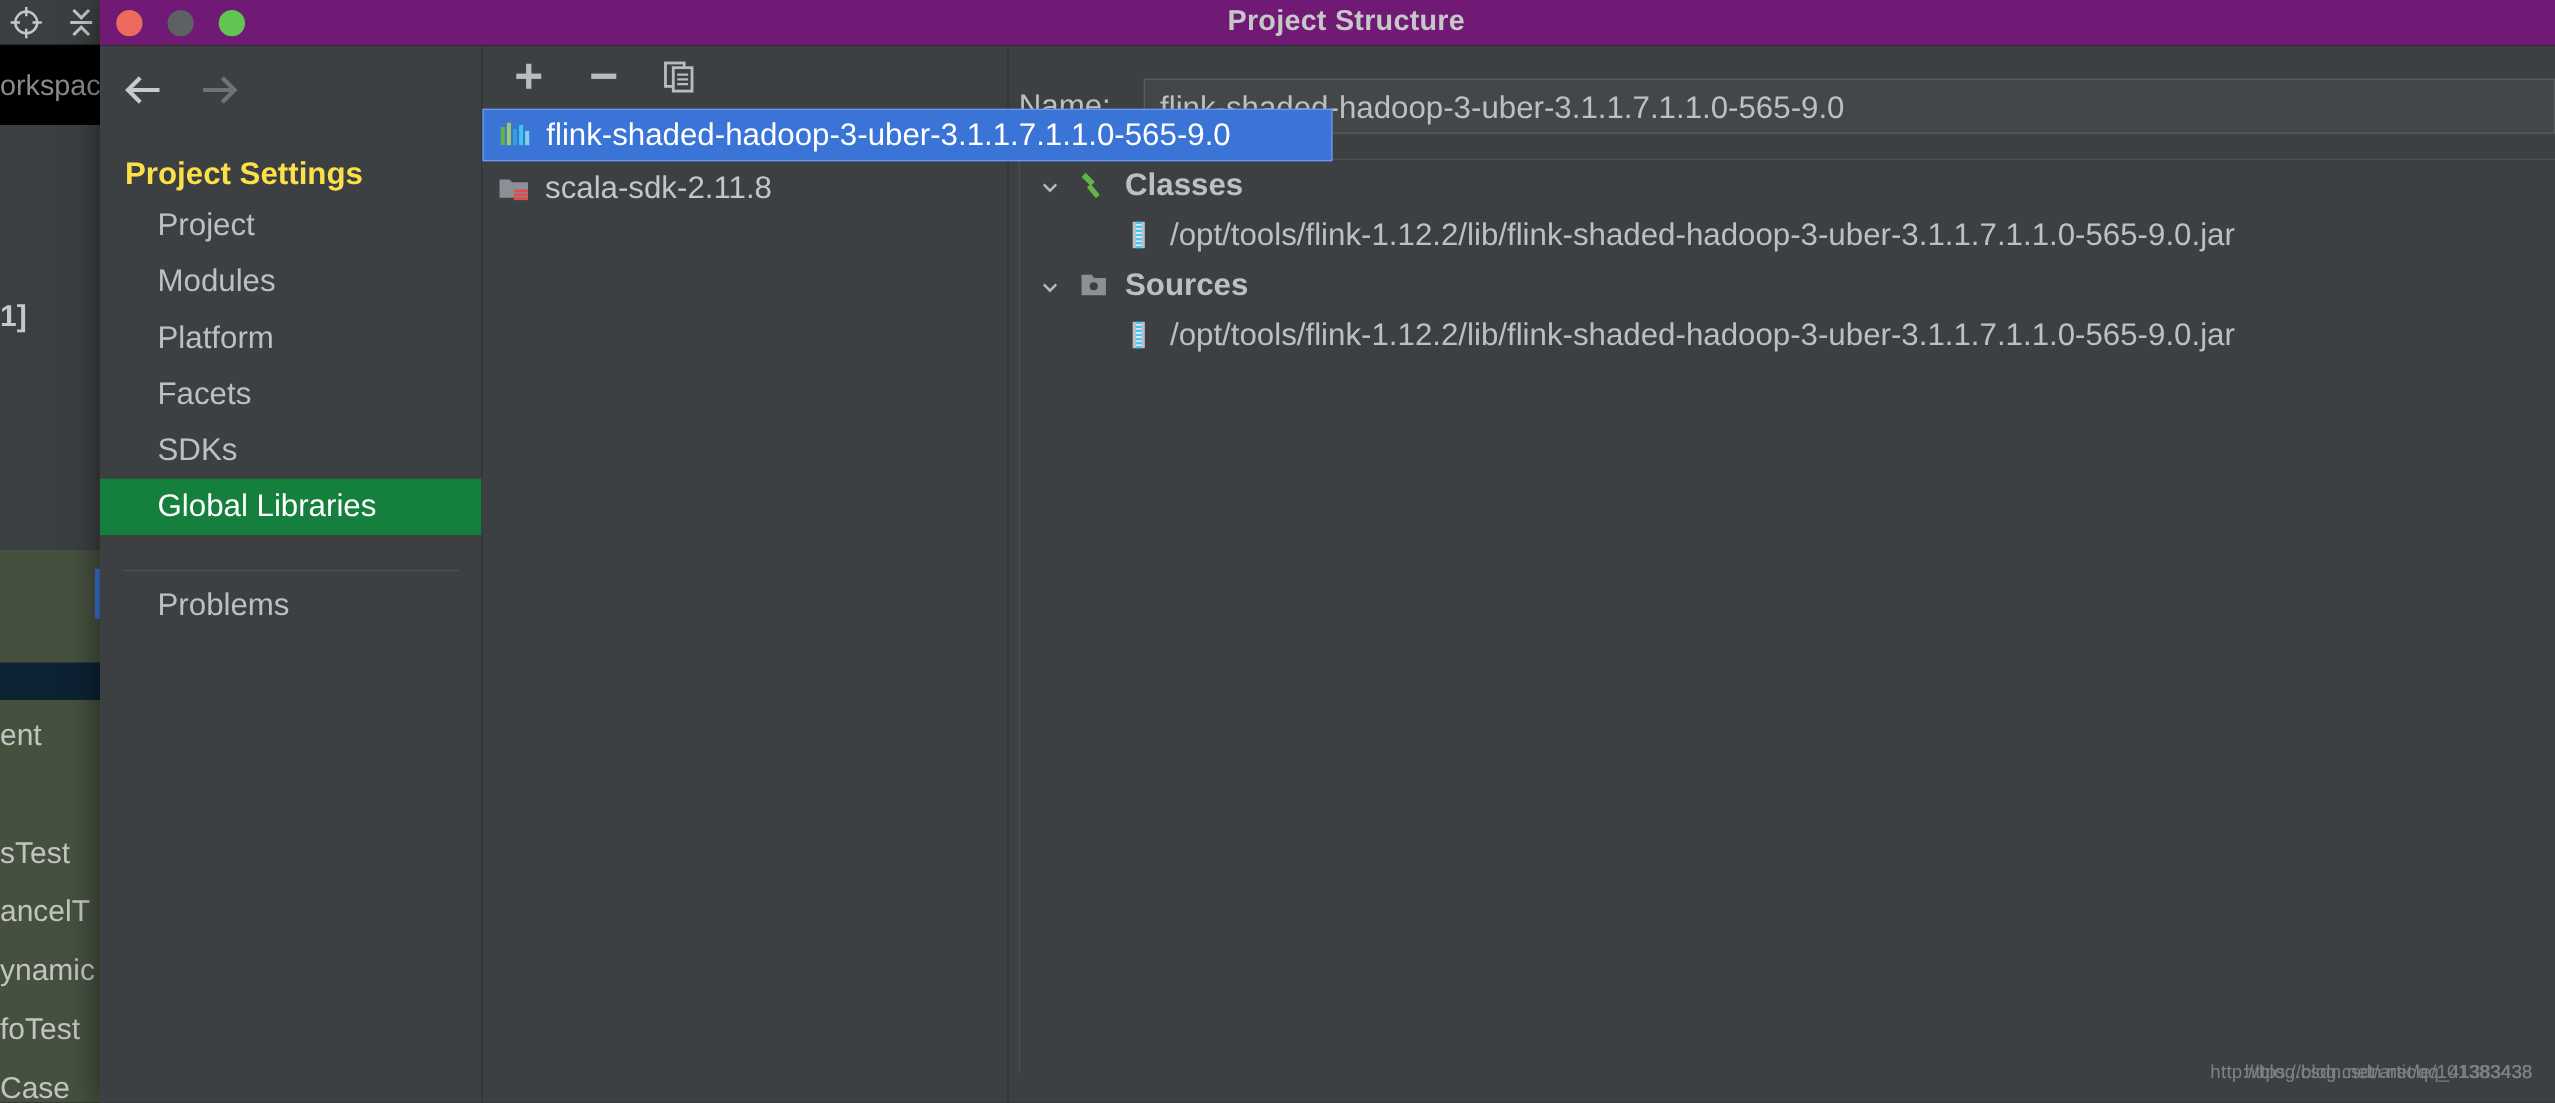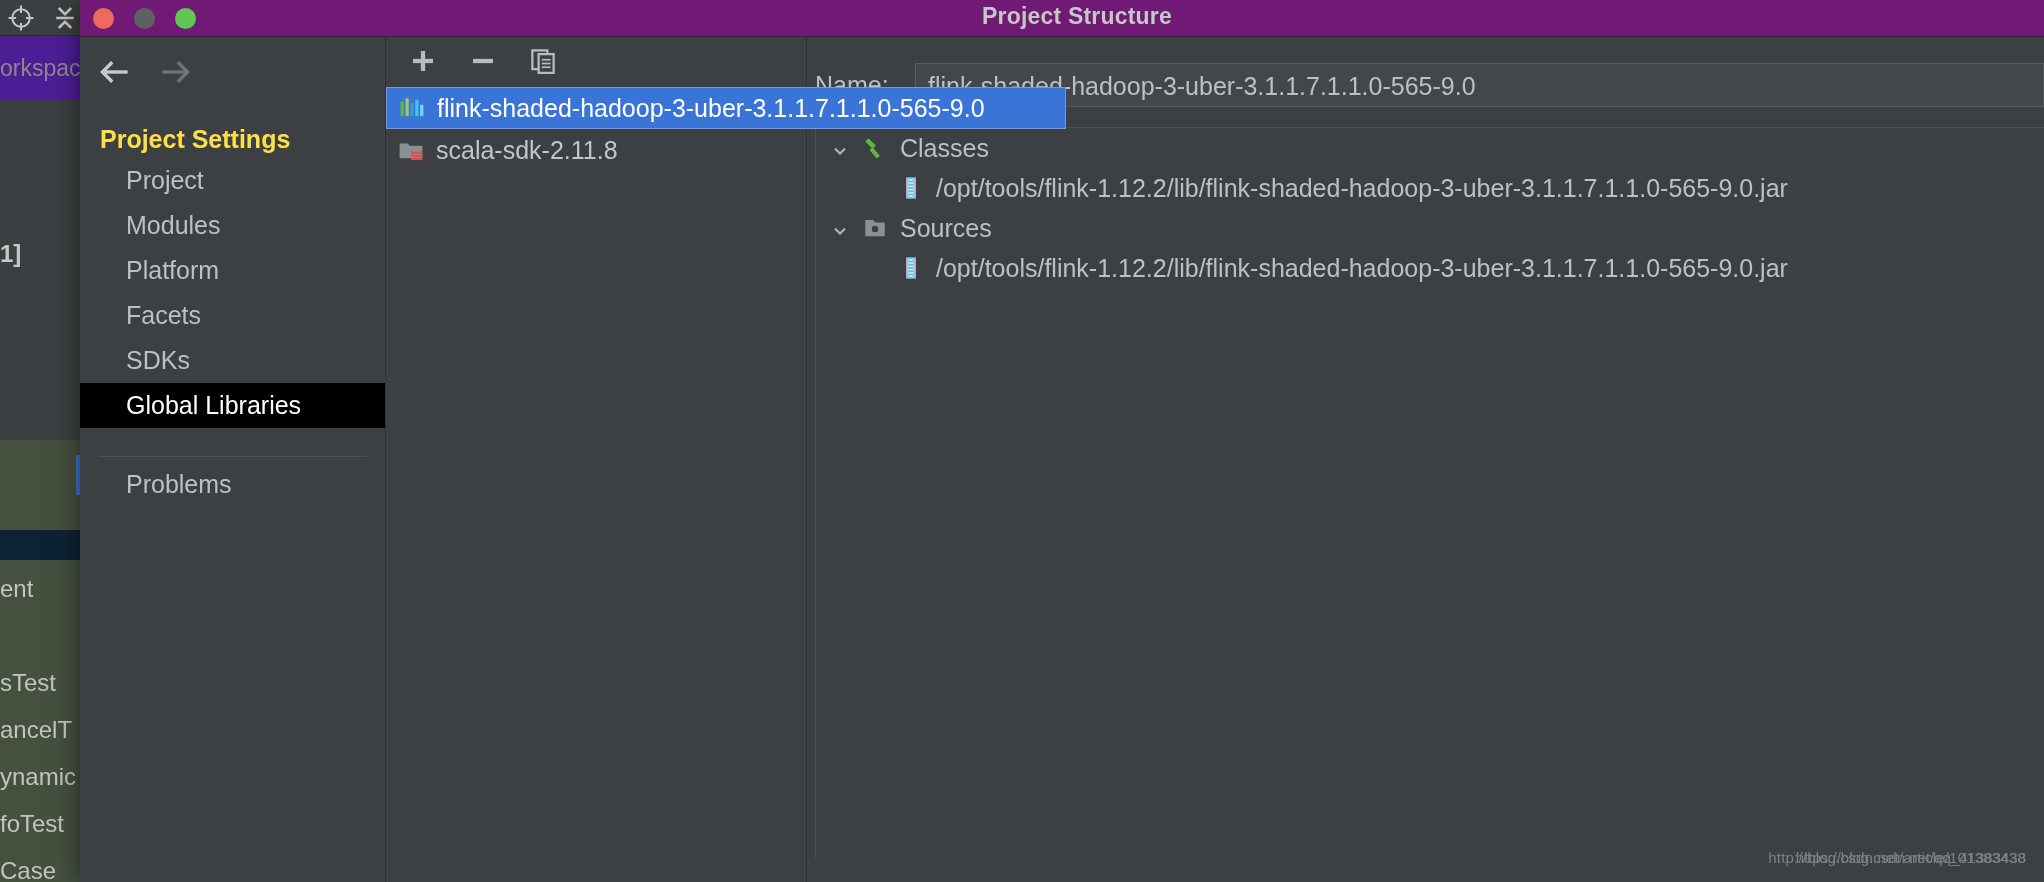--- a/index.html
+++ b/index.html
@@ -44,7 +44,7 @@
     position: absolute;
     left: 0; top: 36px;
     width: 82px; height: 64px;
-    background: #4c1d95;
+    background: #000000;
     color: #8a8a8a;
     font-size: 23px;
     line-height: 64px;

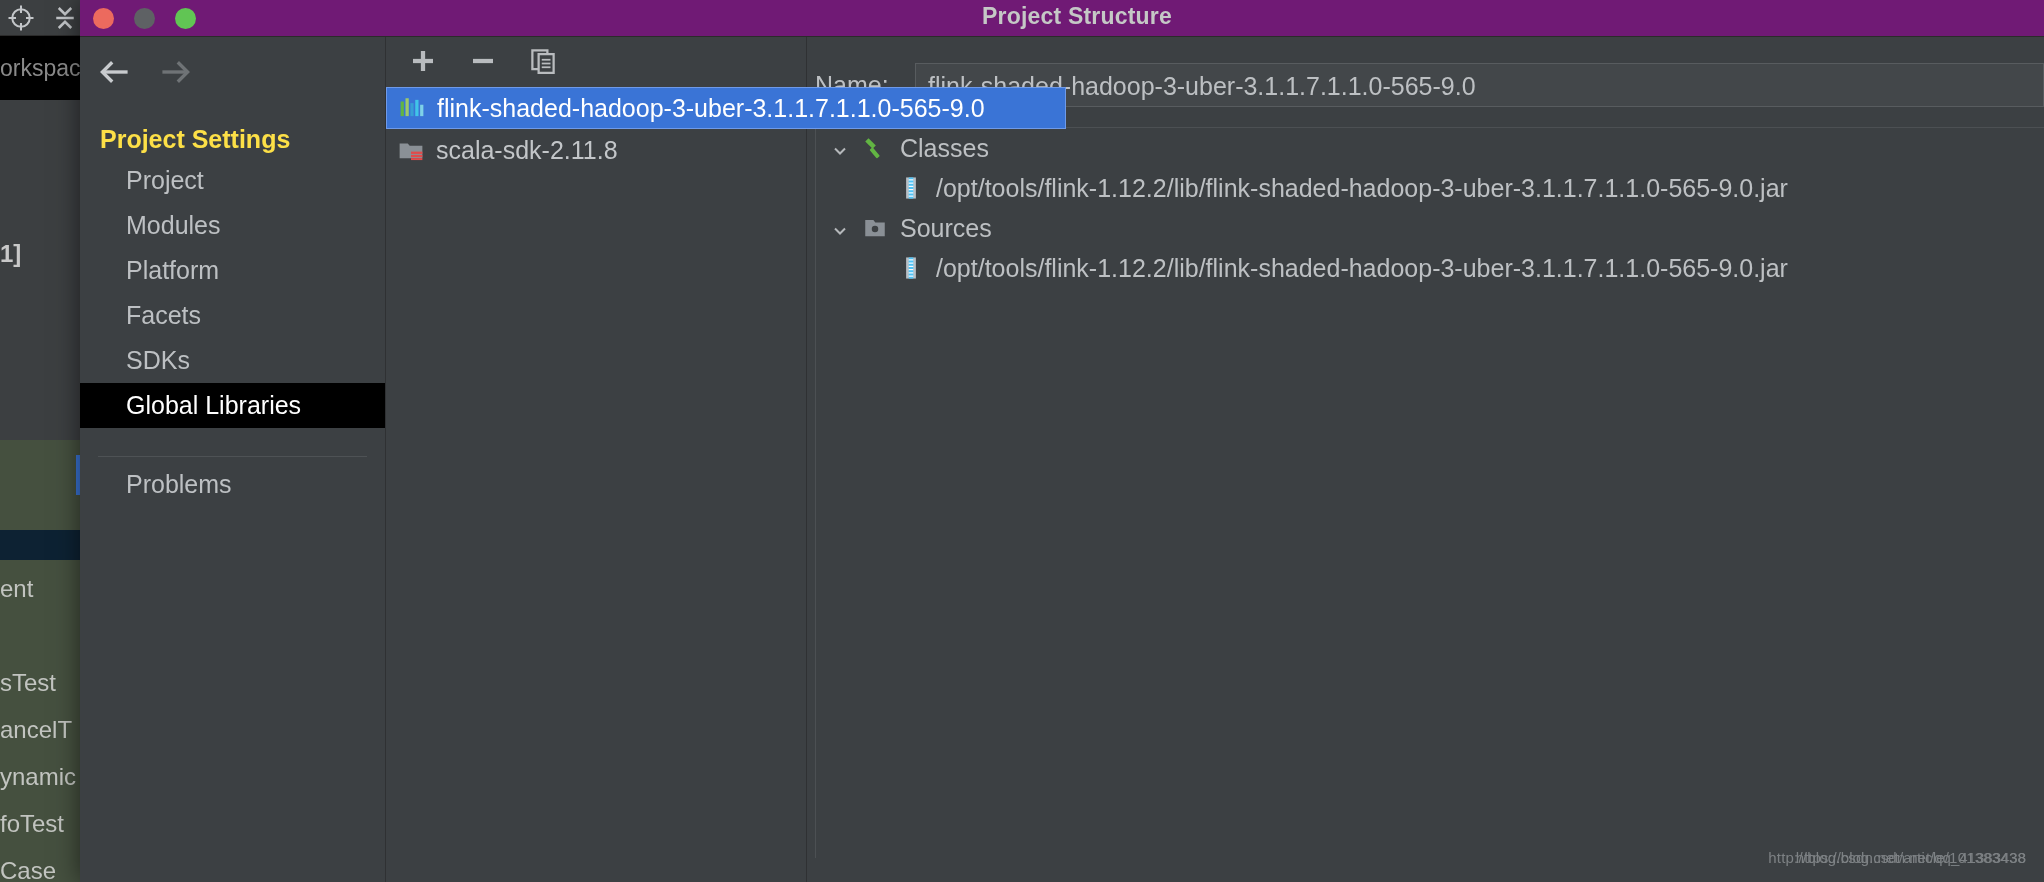--- a/index.html
+++ b/index.html
@@ -294,7 +294,7 @@
     font-size: 25px;
     white-space: nowrap;
   }
-  .tree-node.root { padding-left: 14px; gap: 12px; }
+  .tree-node.root { padding-left: 14px; gap: 12px; font-weight: bold; }
   .tree-node.leaf { padding-left: 82px; gap: 12px; }
   .chev { width: 20px; height: 20px; flex: 0 0 20px; }
   .node-icon { width: 26px; height: 26px; flex: 0 0 26px; }

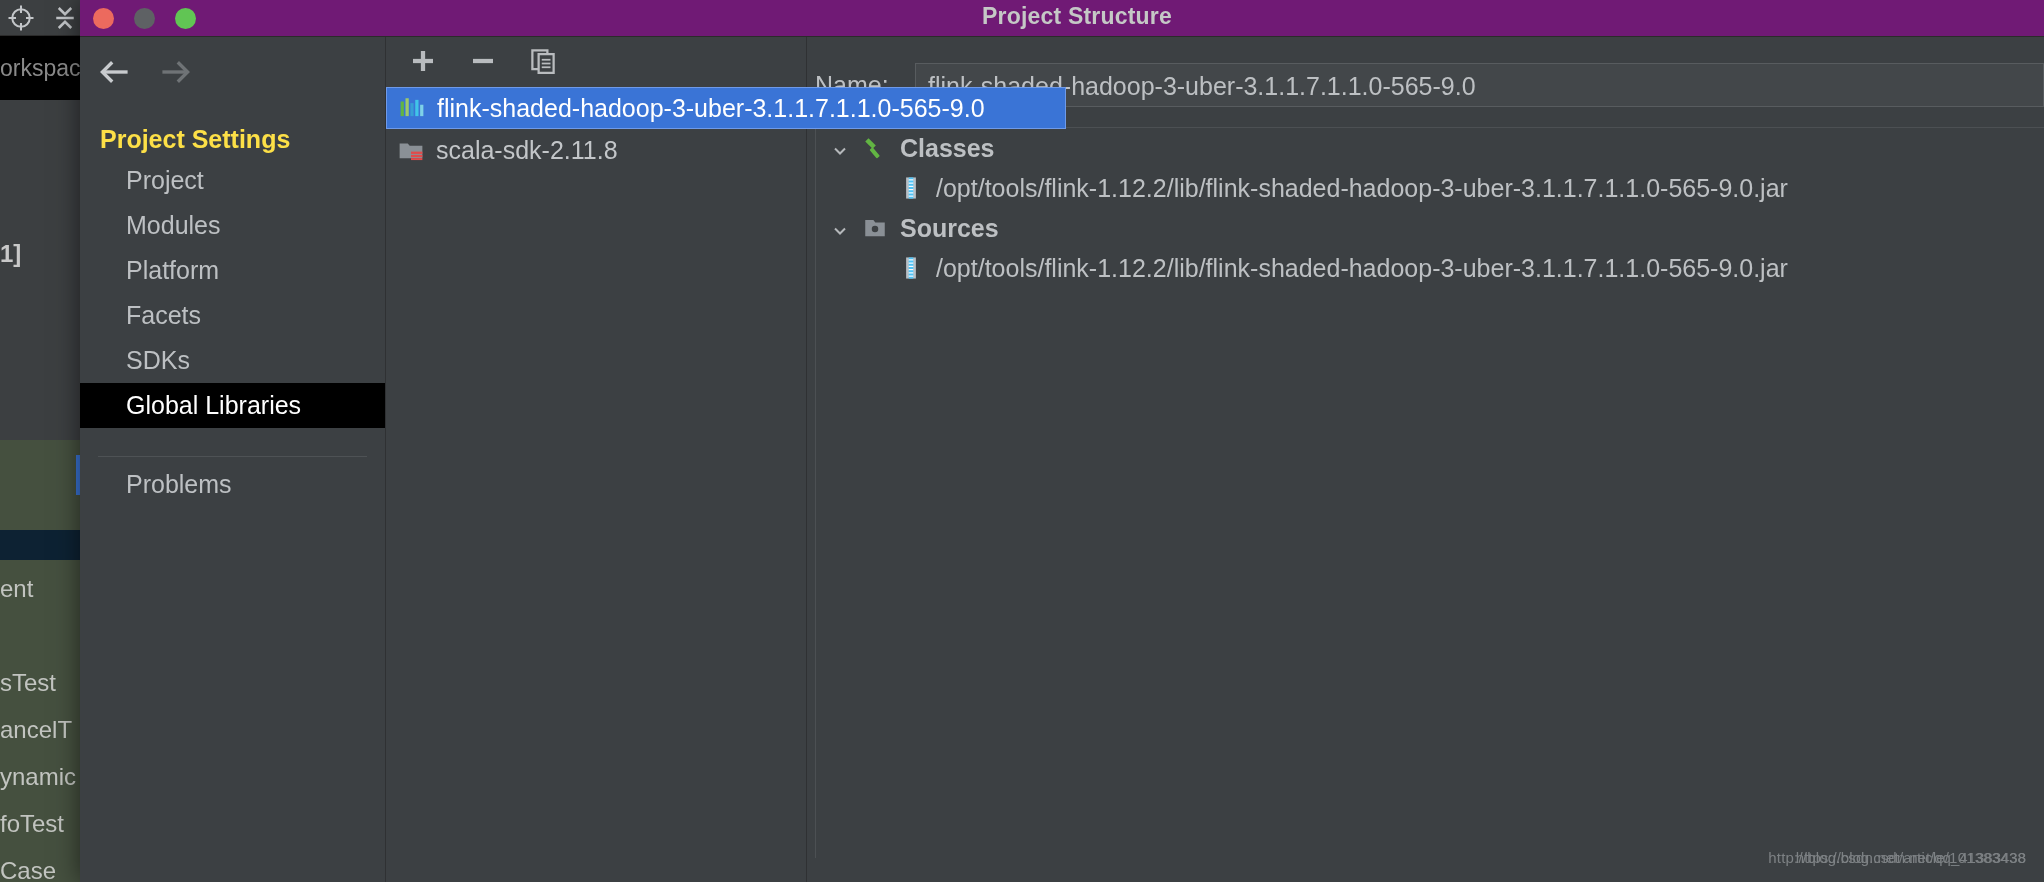--- a/index.html
+++ b/index.html
@@ -192,7 +192,7 @@
     white-space: nowrap;
   }
   .nav-item.selected {
-    background: #000000;
+    background: #15803d;
     color: #ffffff;
   }
   .nav-sep {

